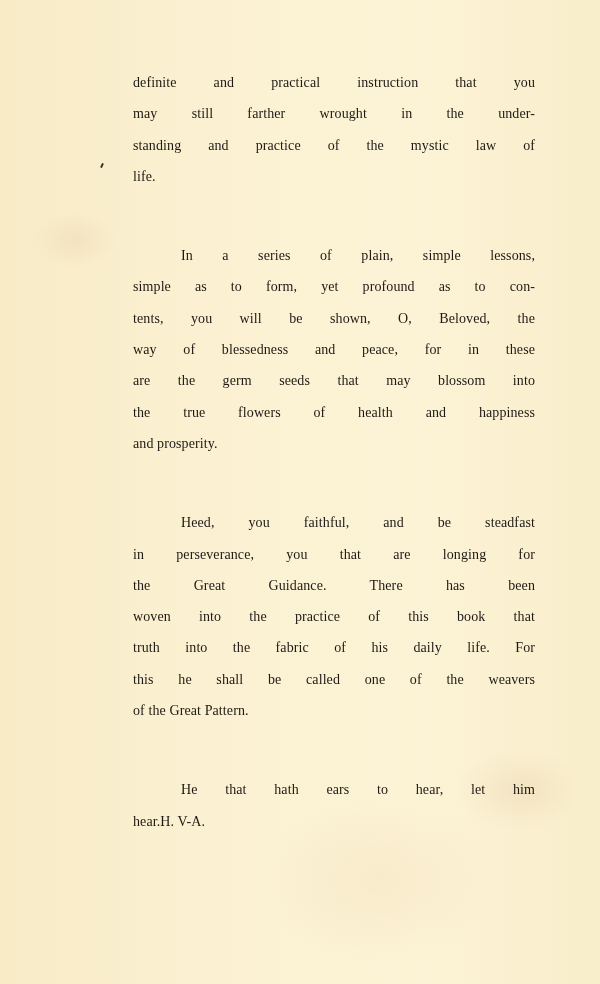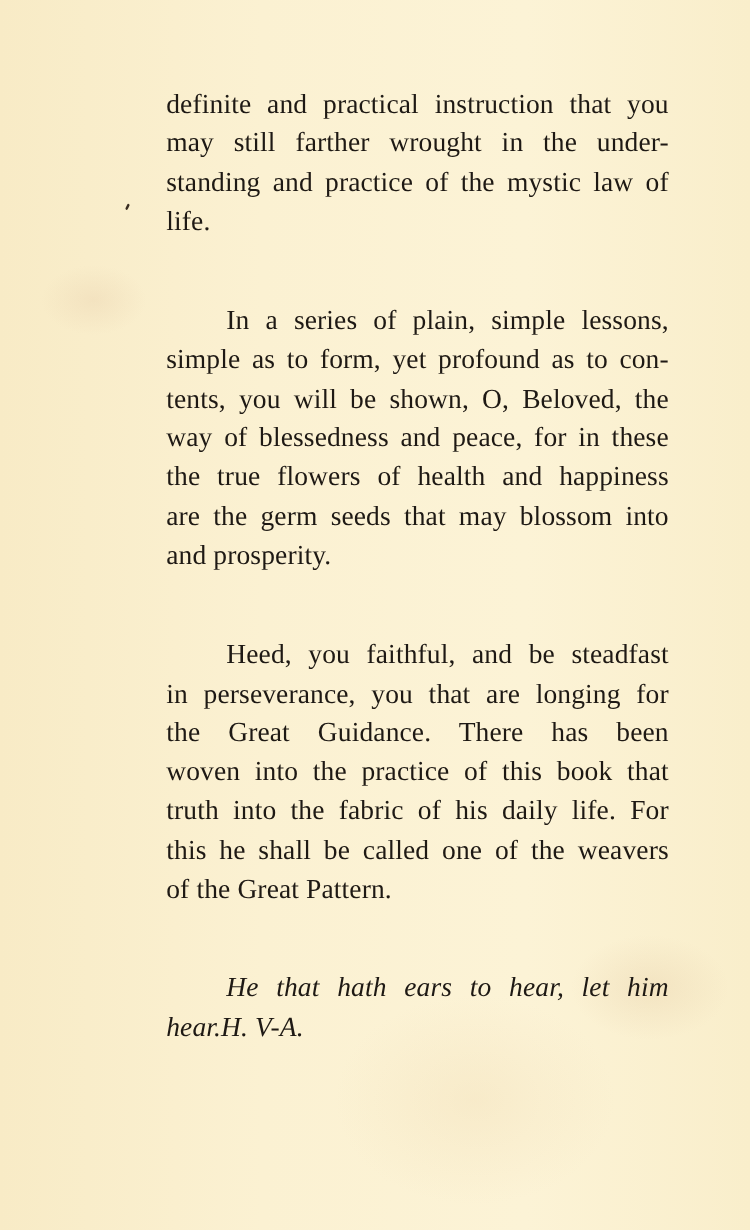--- a/index.html
+++ b/index.html
@@ -34,7 +34,7 @@
     display: block;
     height: 31.3px;
     line-height: 31.3px;
-    font-size: 22px;
+    font-size: 14px;
     white-space: nowrap;
     text-align: justify;
     text-align-last: justify;

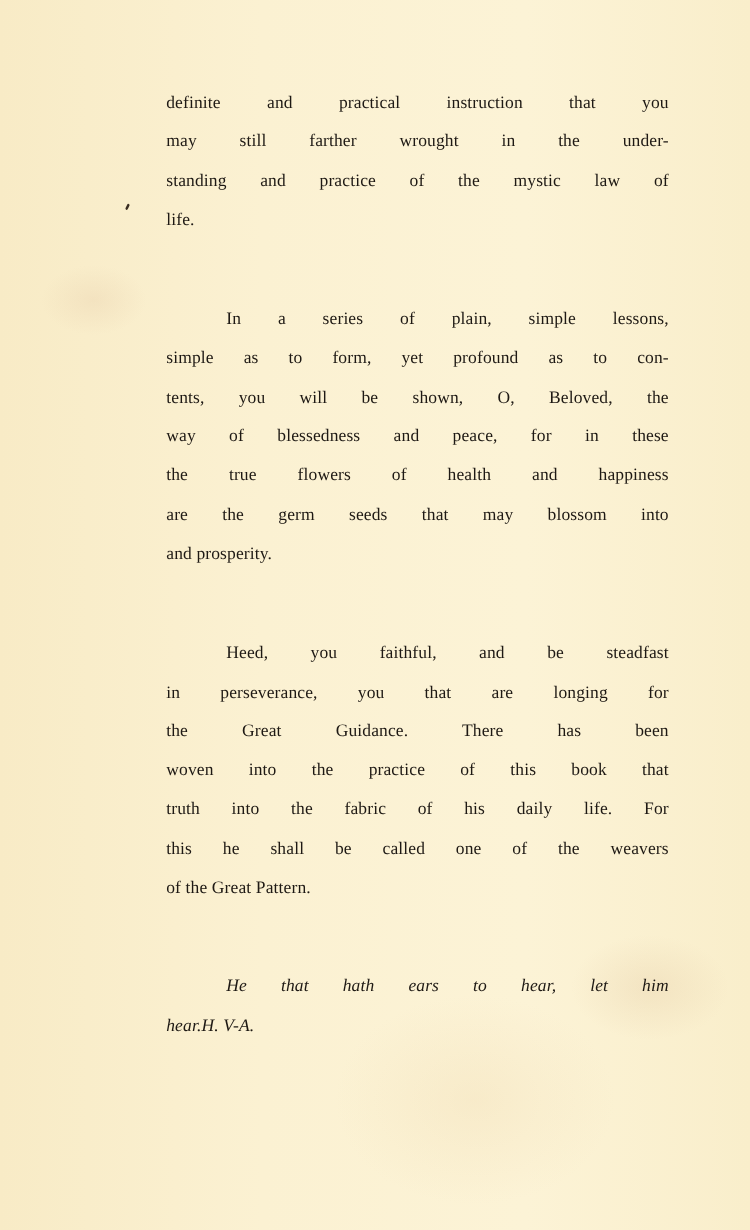--- a/index.html
+++ b/index.html
@@ -88,8 +88,8 @@
       <span class="line">simple as to form, yet profound as to con-</span>
       <span class="line">tents, you will be shown, O, Beloved, the</span>
       <span class="line">way of blessedness and peace, for in these</span>
+      <span class="line">are the germ seeds that may blossom into</span>
       <span class="line">the true flowers of health and happiness</span>
-      <span class="line">are the germ seeds that may blossom into</span>
       <span class="line last">and prosperity.</span>
     </div>
 

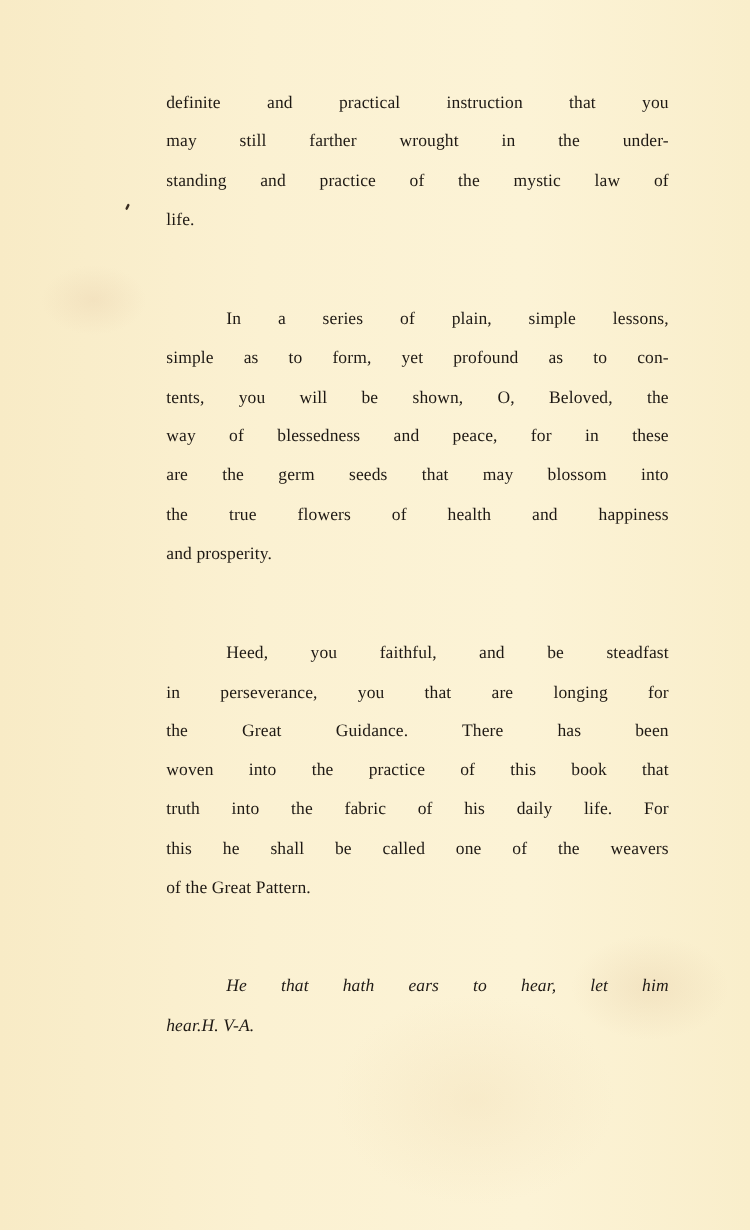--- a/index.html
+++ b/index.html
@@ -48,7 +48,6 @@
     margin-top: 48px;
   }
   .italic {
-    font-style: italic;
   }
   .sig-row {
     display: flex;

